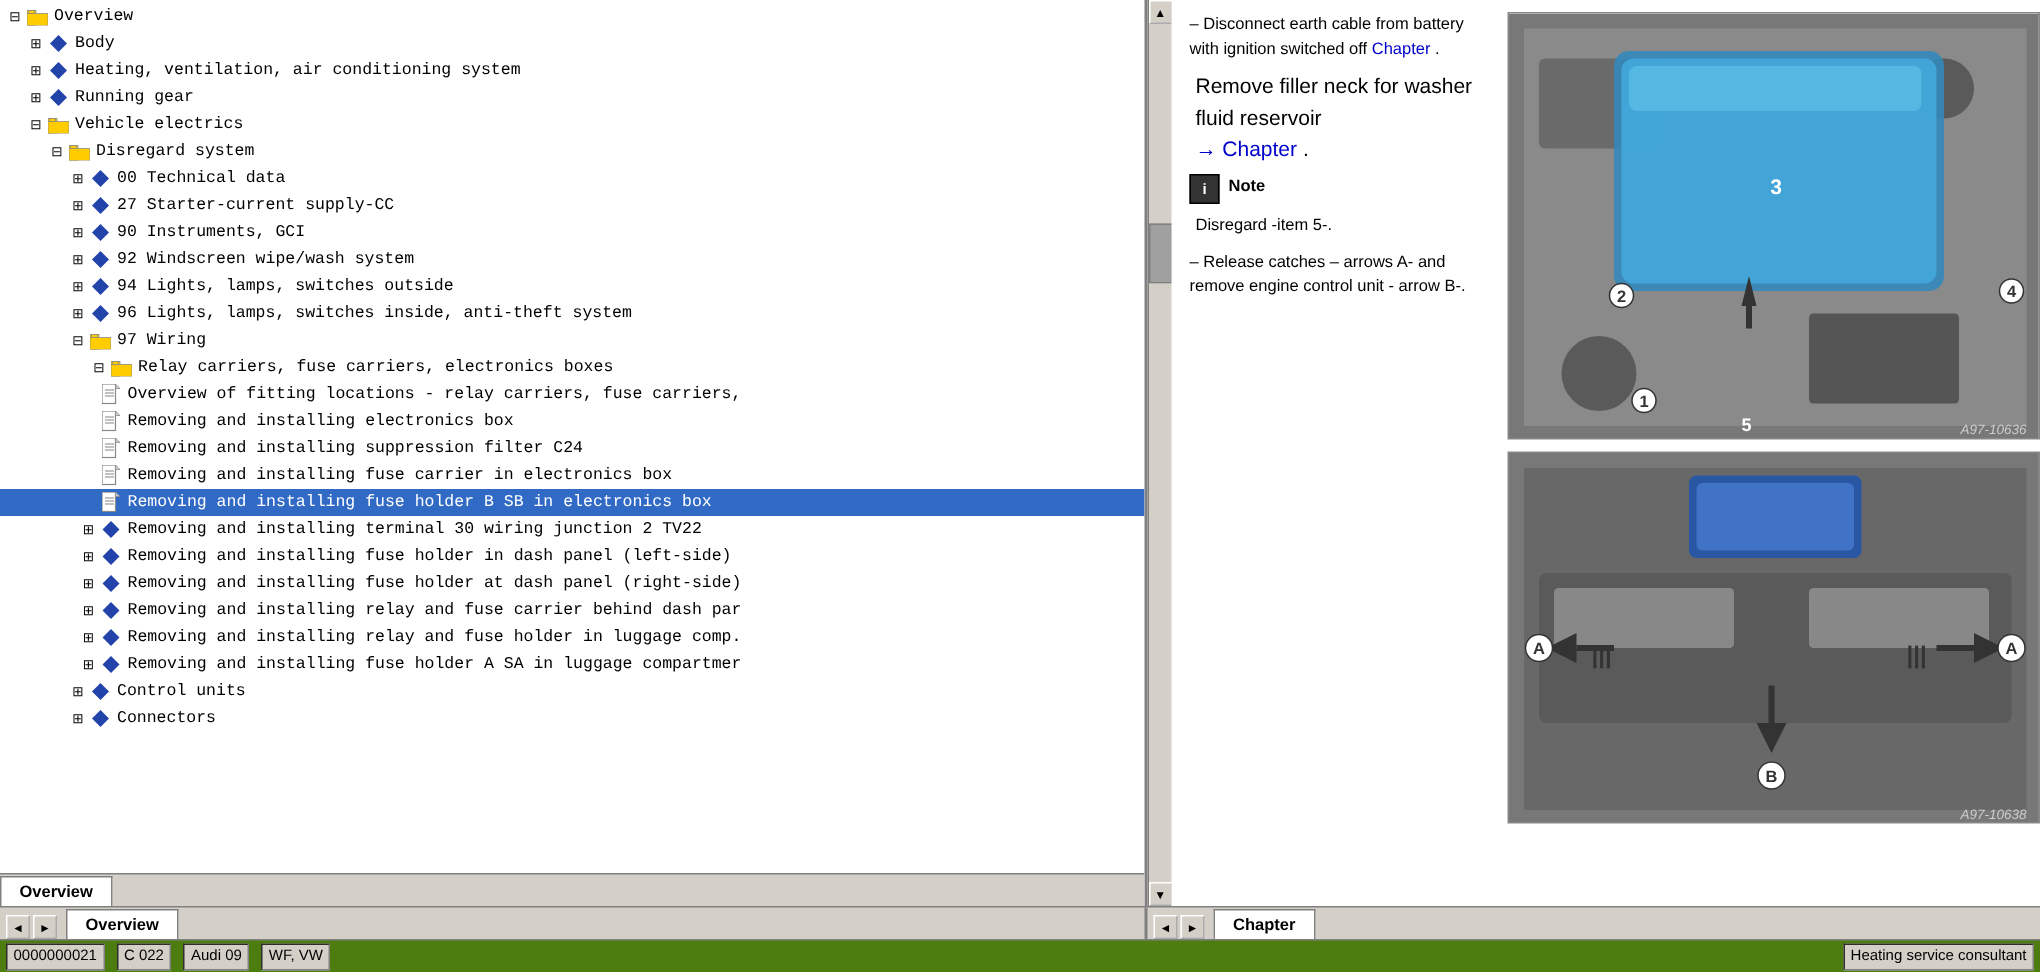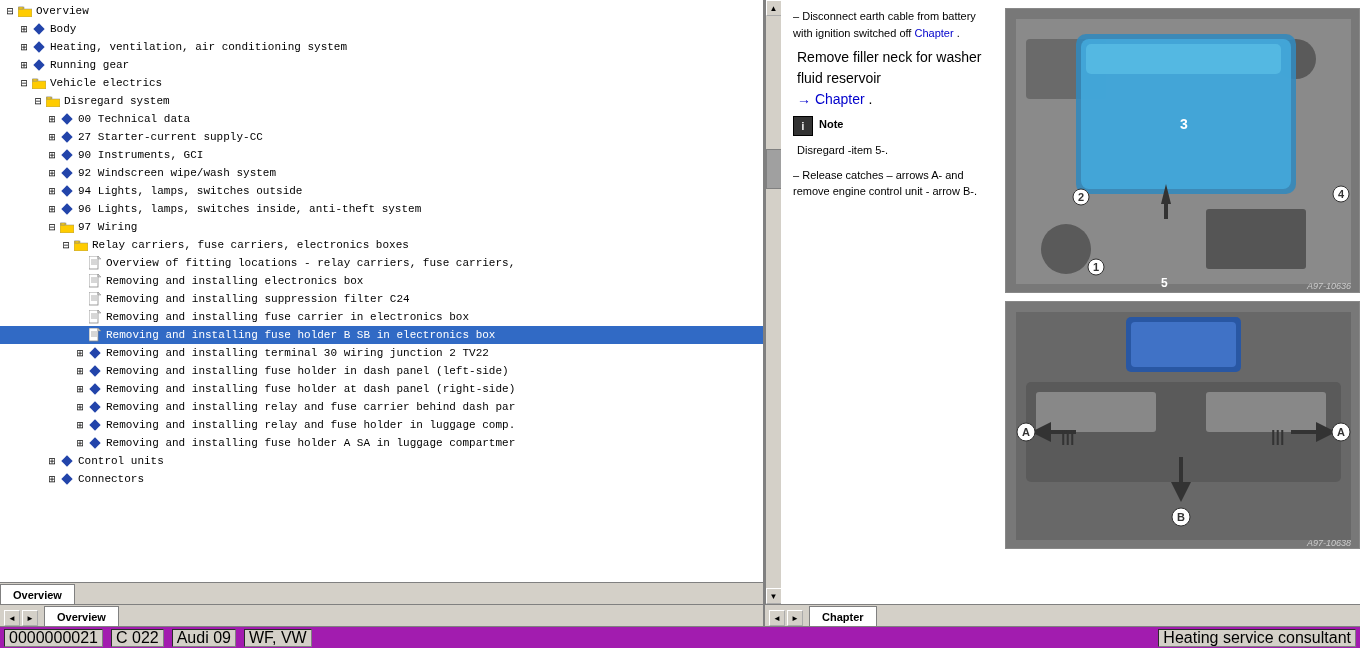--- a/index.html
+++ b/index.html
@@ -20,7 +20,7 @@
     .indent-2 { padding-left: 32px; }
     .indent-3 { padding-left: 46px; }
     .indent-4 { padding-left: 60px; }
-    .indent-5 { padding-left: 74px; }
+    .indent-5 { padding-left: 53px; }
 
     .tree-label { font-size: 11px; font-family: 'Courier New', monospace; }
 

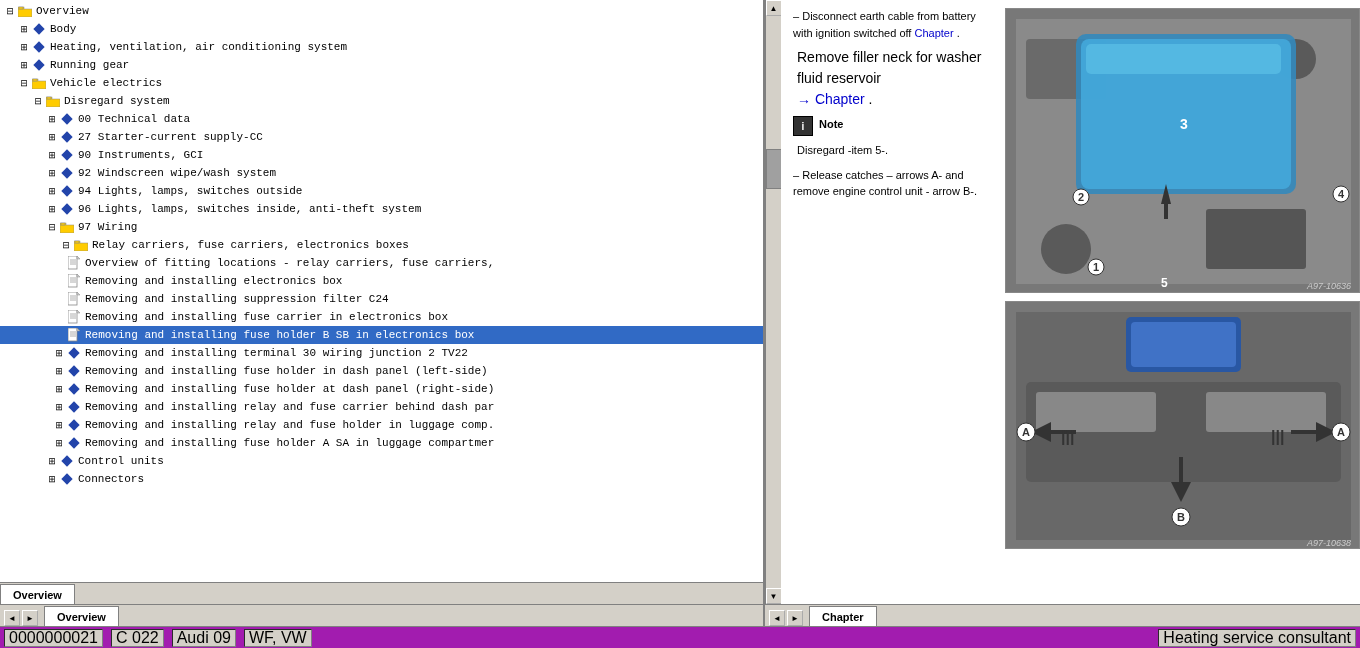--- a/index.html
+++ b/index.html
@@ -30,7 +30,7 @@
     .tab.active { background: #ffffff; font-weight: bold; }
 
     
-    .status-bar { height: 22px; background: #a21caf; border-top: 1px solid #808080; display: flex; align-items: center; padding: 0 4px; font-size: 16px; gap: 8px; }
+    .status-bar { height: 22px; background: #4d7c0f; border-top: 1px solid #808080; display: flex; align-items: center; padding: 0 4px; font-size: 10px; gap: 8px; }
     .status-segment { border: 1px inset #808080; padding: 1px 4px; height: 18px; display: flex; align-items: center; background: #d4d0c8; }
     .nav-btn { width: 16px; height: 16px; background: #d4d0c8; border: 1px outset #ffffff; display: flex; align-items: center; justify-content: center; cursor: pointer; font-size: 8px; }
 

